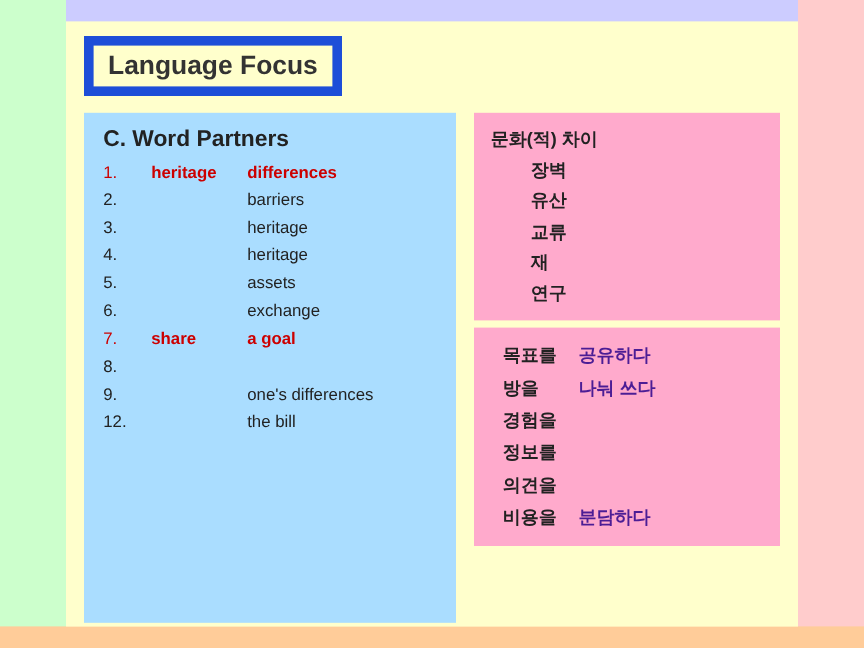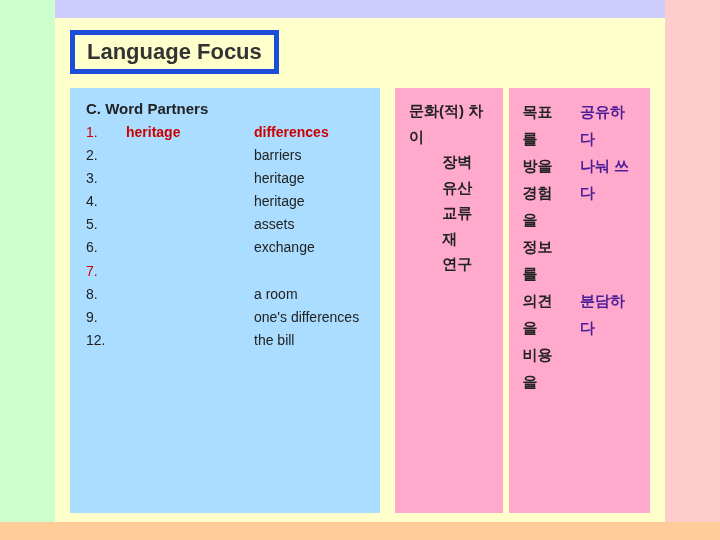--- a/index.html
+++ b/index.html
@@ -61,7 +61,7 @@
 
     .title-box {
       display: inline-block;
-      border: 5px solid #1d4ed8;
+      border: 8px solid #1d4ed8;
       padding: 4px 12px;
       margin-bottom: 14px;
       background-color: #ffffcc;

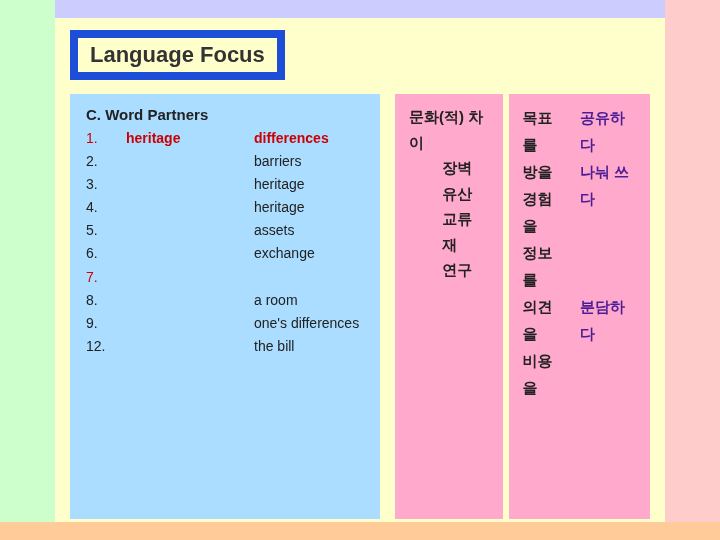--- a/index.html
+++ b/index.html
@@ -87,7 +87,7 @@
     }
 
     .wp-title {
-      font-size: 15px;
+      font-size: 19px;
       font-weight: bold;
       color: #222;
       margin-bottom: 4px;

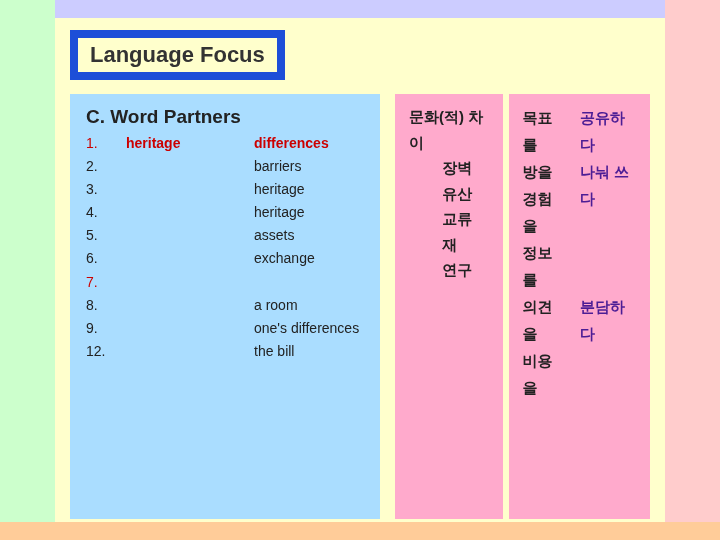--- a/index.html
+++ b/index.html
@@ -121,7 +121,7 @@
 
     .korean-area {
       display: flex;
-      flex-direction: row;
+      flex-direction: column;
       gap: 6px;
       flex: 1;
     }

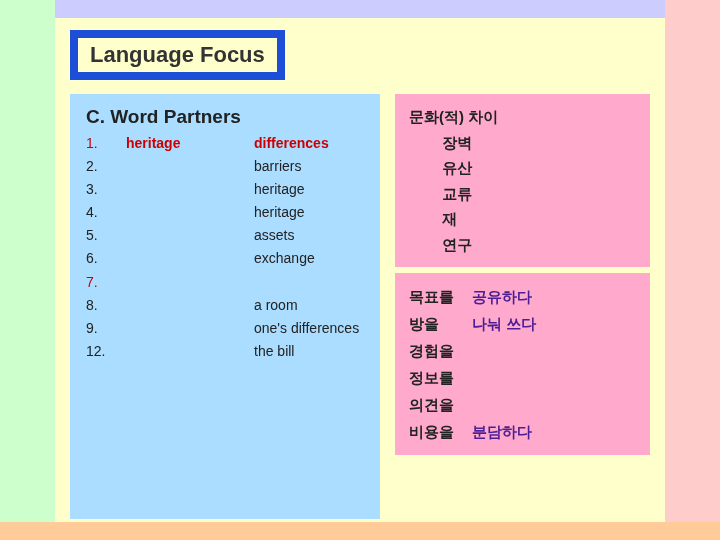--- a/index.html
+++ b/index.html
@@ -116,7 +116,6 @@
 
     .wp-def {
       flex: 1;
-      margin-left: 48px;
     }
 
     .korean-area {

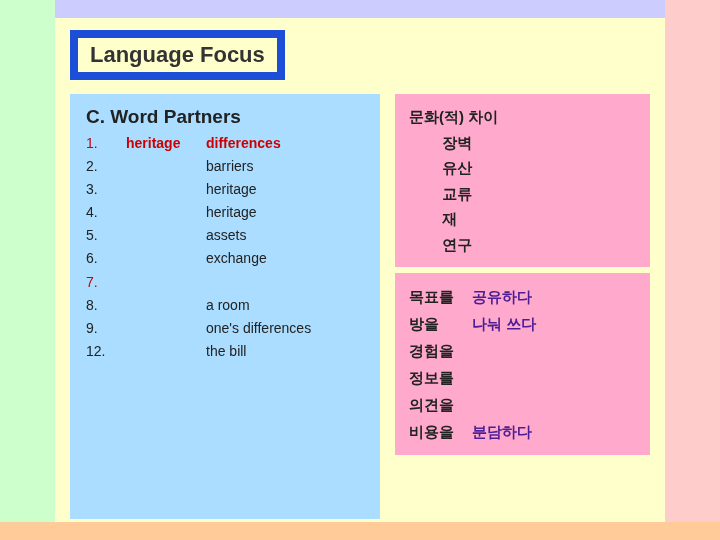--- a/index.html
+++ b/index.html
@@ -211,6 +211,7 @@
           </div>
           <div class="wp-row highlight">
             <span class="wp-num">7.</span>
+            <span class="wp-word">share</span>
           </div>
           <div class="wp-row">
             <span class="wp-num">8.</span>

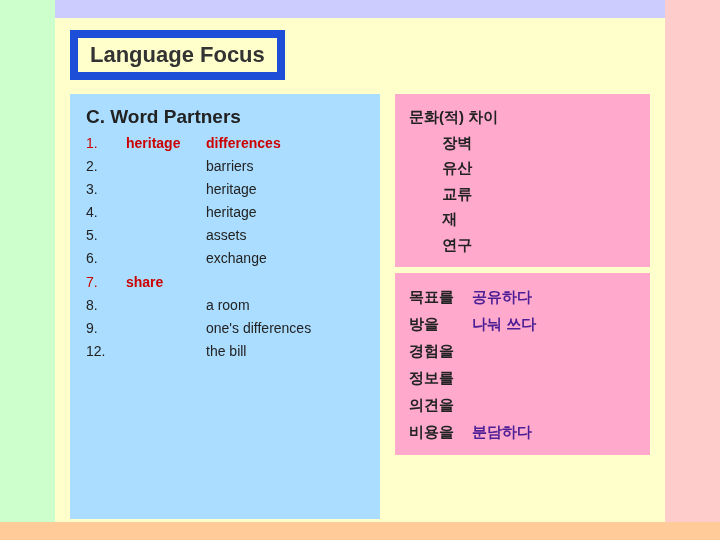--- a/index.html
+++ b/index.html
@@ -212,6 +212,7 @@
           <div class="wp-row highlight">
             <span class="wp-num">7.</span>
             <span class="wp-word">share</span>
+            <span class="wp-def">a goal</span>
           </div>
           <div class="wp-row">
             <span class="wp-num">8.</span>

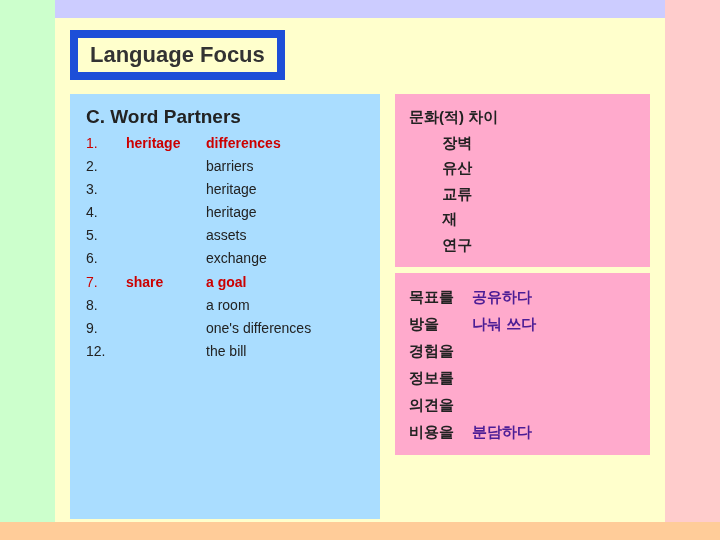--- a/index.html
+++ b/index.html
@@ -217,7 +217,6 @@
           <div class="wp-row">
             <span class="wp-num">8.</span>
             <span class="wp-word"></span>
-            <span class="wp-def">a room</span>
           </div>
           <div class="wp-row">
             <span class="wp-num">9.</span>

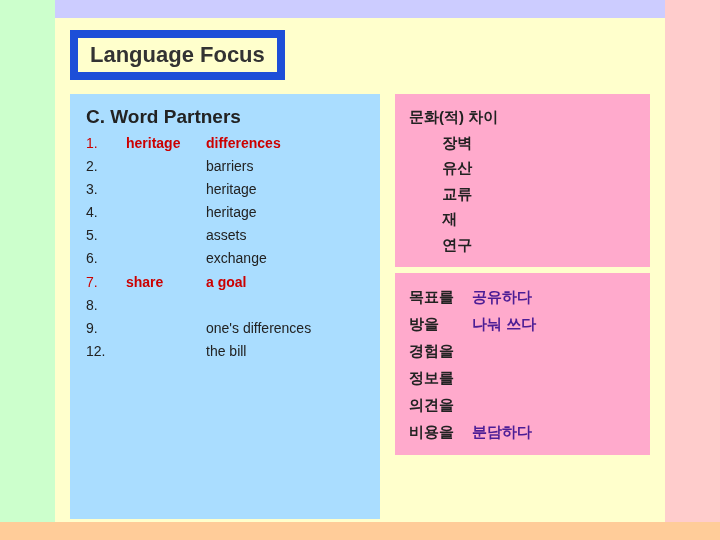--- a/index.html
+++ b/index.html
@@ -142,7 +142,7 @@
 
     .korean-bottom-box {
       background-color: #ffaacc;
-      padding: 10px 14px;
+      padding: 10px 24px;
       display: flex;
       gap: 18px;
     }

